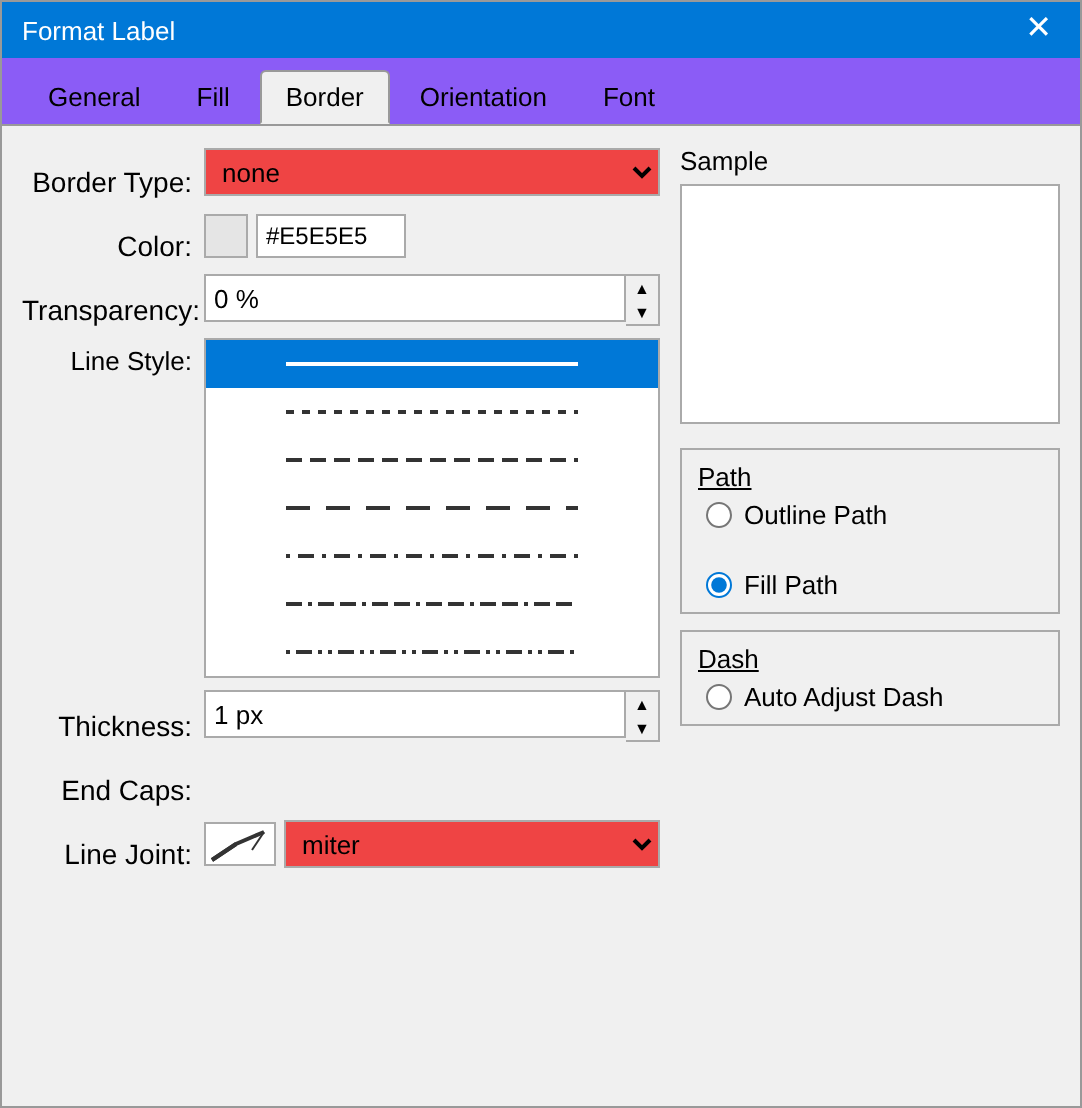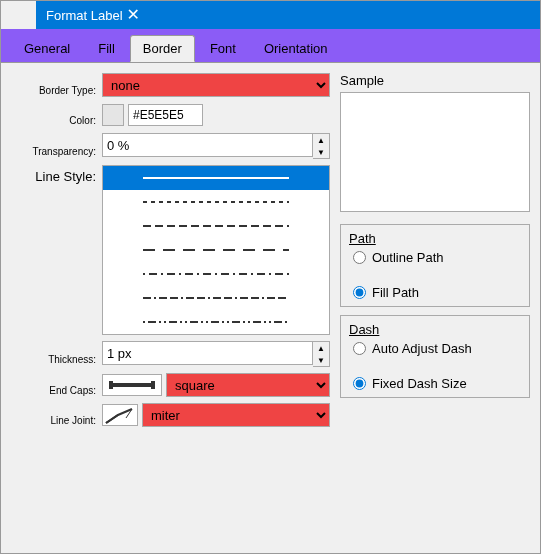--- a/index.html
+++ b/index.html
@@ -21,12 +21,11 @@
       color: white;
       padding: 6px 10px;
       display: flex;
-      justify-content: flex-start;
+      justify-content: space-between;
       align-items: center;
       font-size: 13px;
       font-weight: normal;
       flex-shrink: 0;
-      margin-left: 35px;
     }
 
     .title-bar-close {

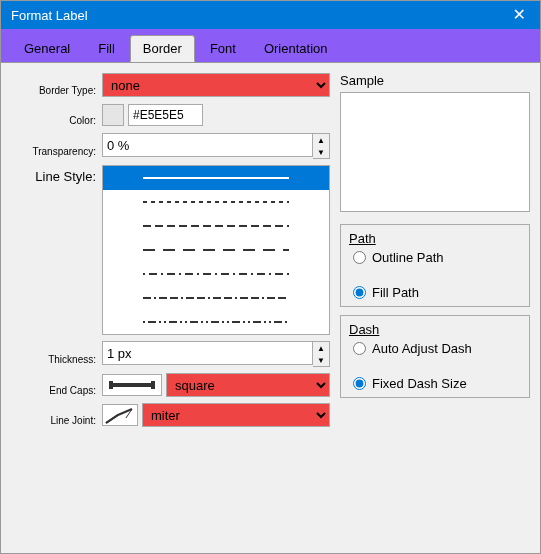--- a/index.html
+++ b/index.html
@@ -321,8 +321,8 @@
     <button class="tab">General</button>
     <button class="tab">Fill</button>
     <button class="tab active">Border</button>
+    <button class="tab">Orientation</button>
     <button class="tab">Font</button>
-    <button class="tab">Orientation</button>
   </div>
 
   <div class="content">

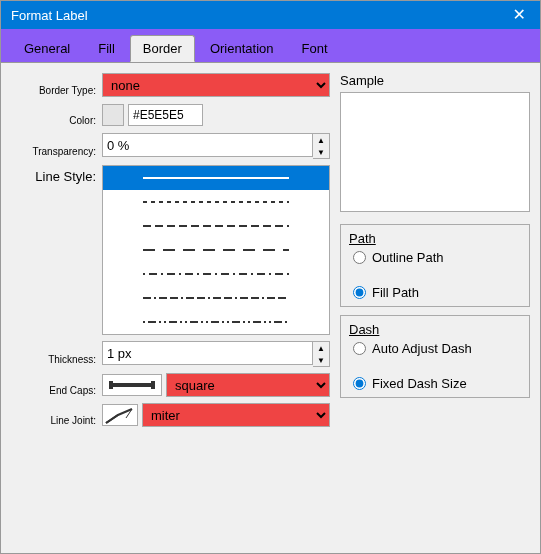--- a/index.html
+++ b/index.html
@@ -94,7 +94,7 @@
     .form-label {
       width: 85px;
       text-align: right;
-      font-size: 10px;
+      font-size: 14px;
       flex-shrink: 0;
       margin-top: 10px;
     }

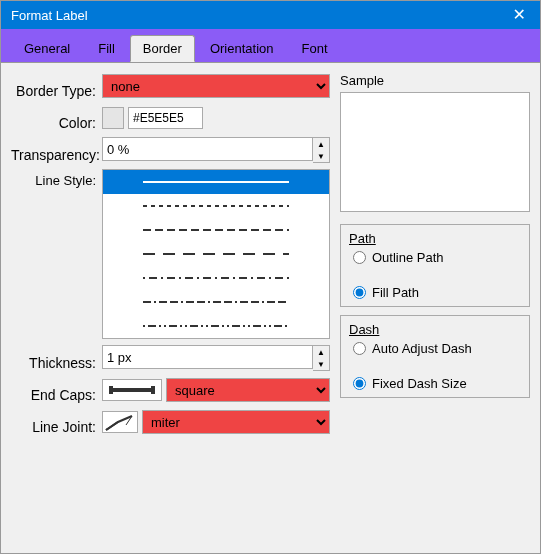--- a/index.html
+++ b/index.html
@@ -425,20 +425,6 @@
 
       <div class="form-row">
         <span class="form-label">End Caps:</span>
-        <div class="dropdown-row">
-          <div class="end-caps-preview">
-            <svg width="50" height="14" viewBox="0 0 50 14">
-                <rect x="2" y="5" width="46" height="4" fill="#333"></rect>
-                <rect x="2" y="3" width="4" height="8" fill="#333"></rect>
-                <rect x="44" y="3" width="4" height="8" fill="#333"></rect>
-              </svg>
-          </div>
-          <select>
-            <option selected="">square</option>
-            <option>round</option>
-            <option>flat</option>
-          </select>
-        </div>
       </div>
 
       <div class="form-row">

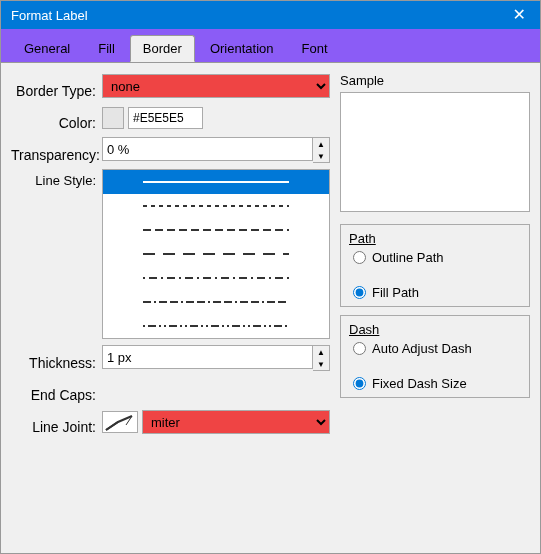--- a/index.html
+++ b/index.html
@@ -477,10 +477,6 @@
             <input type="radio" name="dash" id="auto-adjust-dash" style="">
             <label for="auto-adjust-dash">Auto Adjust Dash</label>
           </div>
-          <div class="radio-row">
-            <input type="radio" name="dash" id="fixed-dash-size" checked="" style="">
-            <label for="fixed-dash-size">Fixed Dash Size</label>
-          </div>
         </div>
       </div>
 

